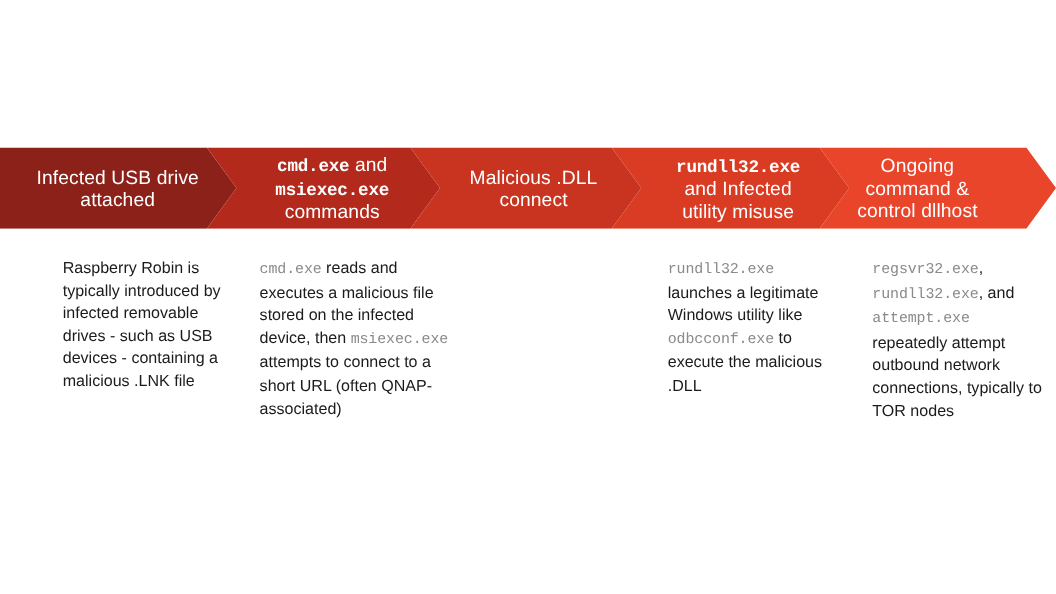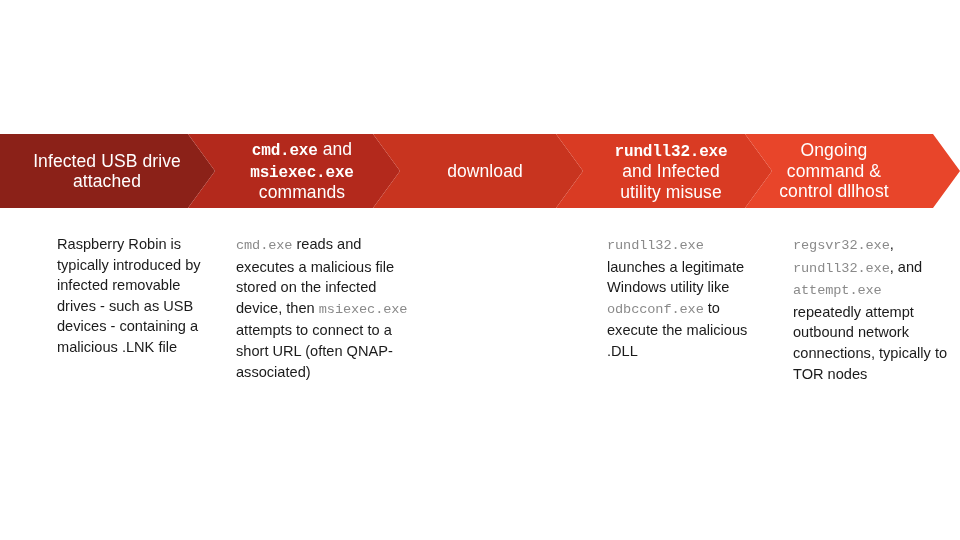--- a/index.html
+++ b/index.html
@@ -118,6 +118,7 @@
         <span class="ln">commands</span>
       </div>
     <div class="chev-label" id="lbl-2">
+        <span class="ln">Malicious .DLL</span>
         <span class="ln">download</span>
       </div>
     <div class="chev-label" id="lbl-3">

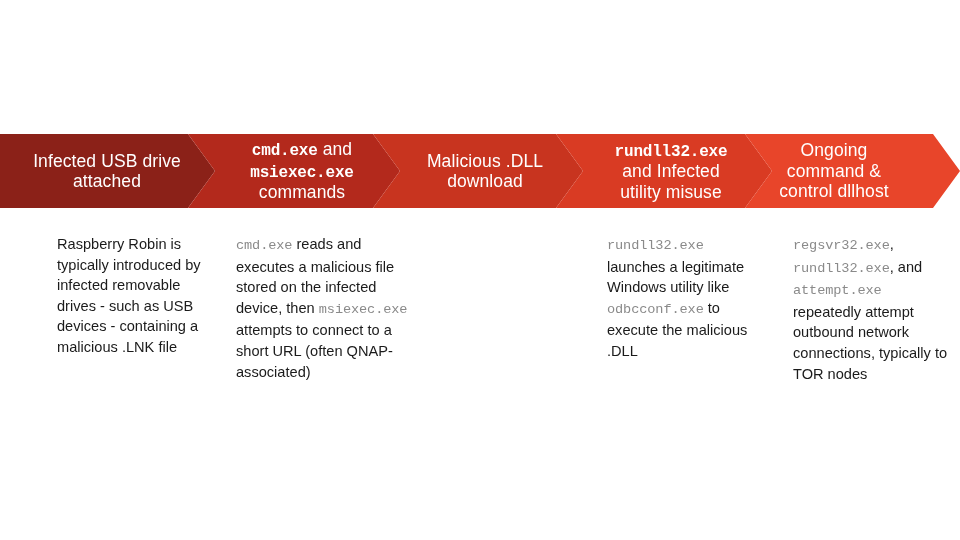--- a/index.html
+++ b/index.html
@@ -119,7 +119,7 @@
       </div>
     <div class="chev-label" id="lbl-2">
         <span class="ln">Malicious .DLL</span>
-        <span class="ln">download</span>
+        <span class="ln">connect</span>
       </div>
     <div class="chev-label" id="lbl-3">
         <span class="ln"><code>rundll32.exe</code></span>

